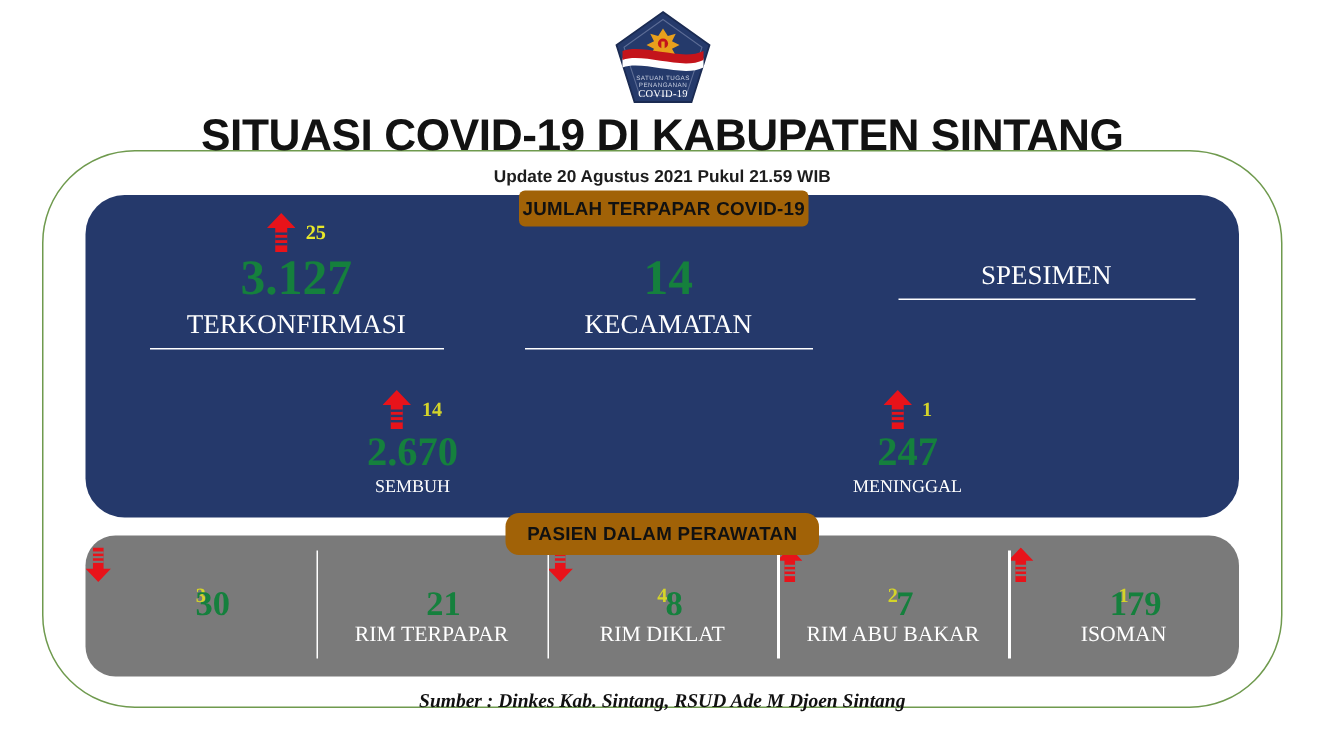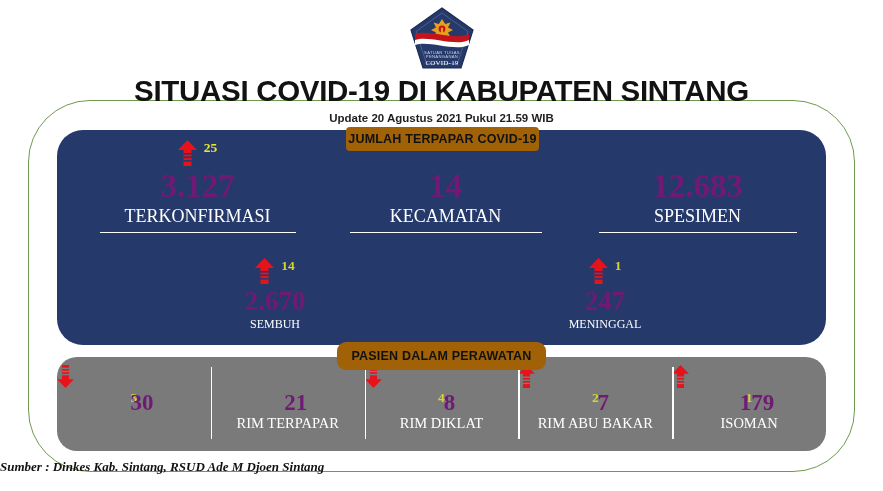--- a/index.html
+++ b/index.html
@@ -121,7 +121,7 @@
   .stat .arrow-row {
     height: 30px;
     display: flex;
-    align-items: flex-start;
+    align-items: center;
     justify-content: center;
     gap: 7px;
   }

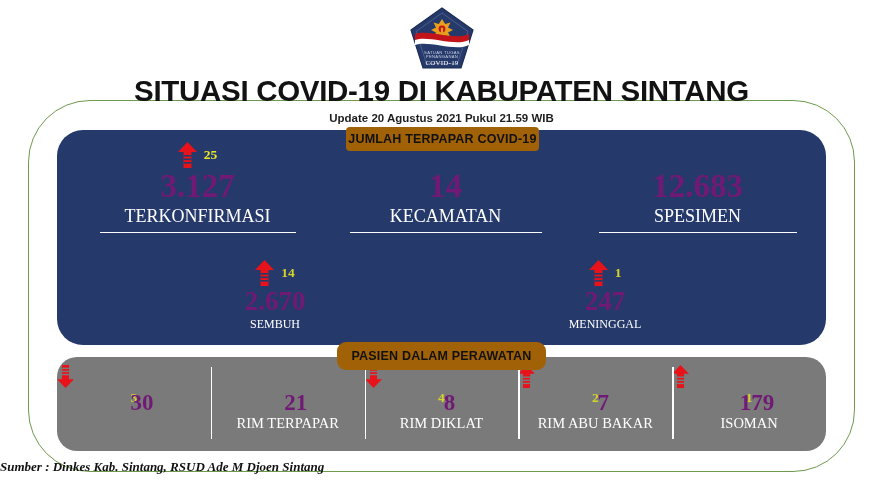--- a/index.html
+++ b/index.html
@@ -142,7 +142,7 @@
   .bignum {
     font-family: "Liberation Serif", serif;
     font-weight: bold;
-    color: #701a75;
+    color: #15803d;
     line-height: 1;
   }
   .label {

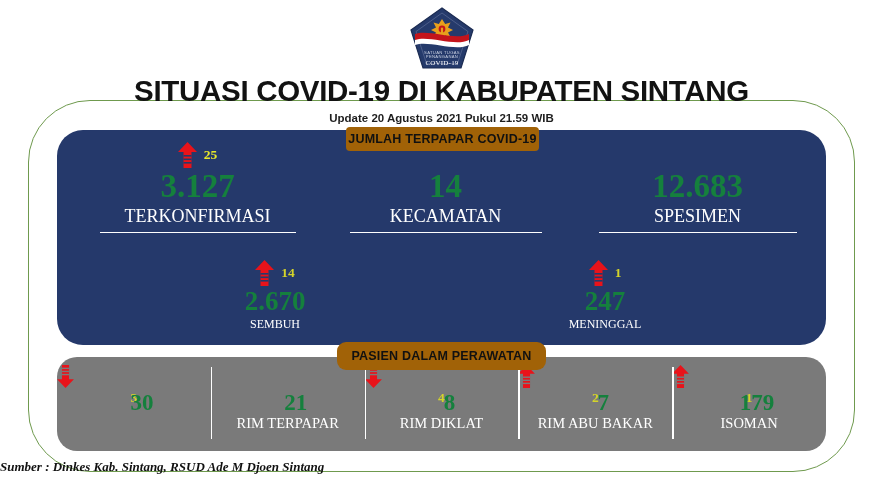--- a/index.html
+++ b/index.html
@@ -279,7 +279,6 @@
 
 <div class="stat s-spesimen">
   <div class="arrow-row"></div>
-  <div class="bignum">12.683</div>
   <div class="label">SPESIMEN</div>
   <div class="underline"></div>
 </div>

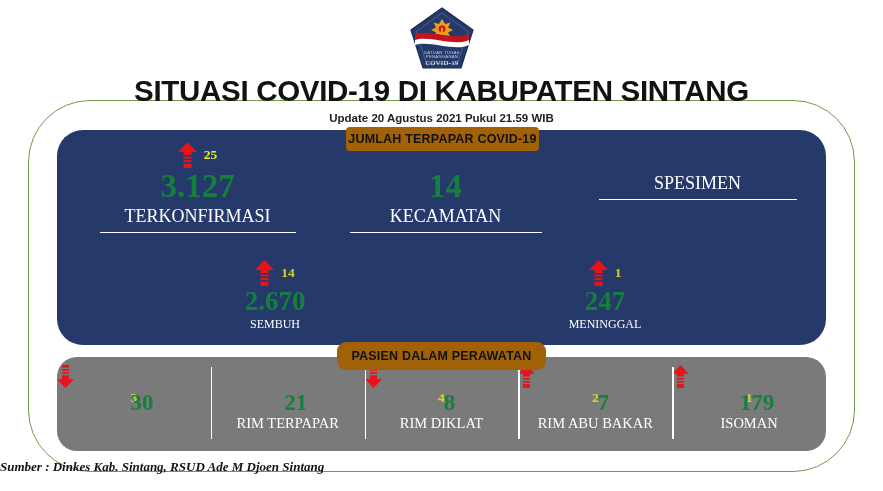--- a/index.html
+++ b/index.html
@@ -215,6 +215,7 @@
     position: absolute;
     left: 0; right: 0;
     top: 459px;
+    text-align: center;
     font-family: "Liberation Serif", serif;
     font-style: italic;
     font-weight: bold;

